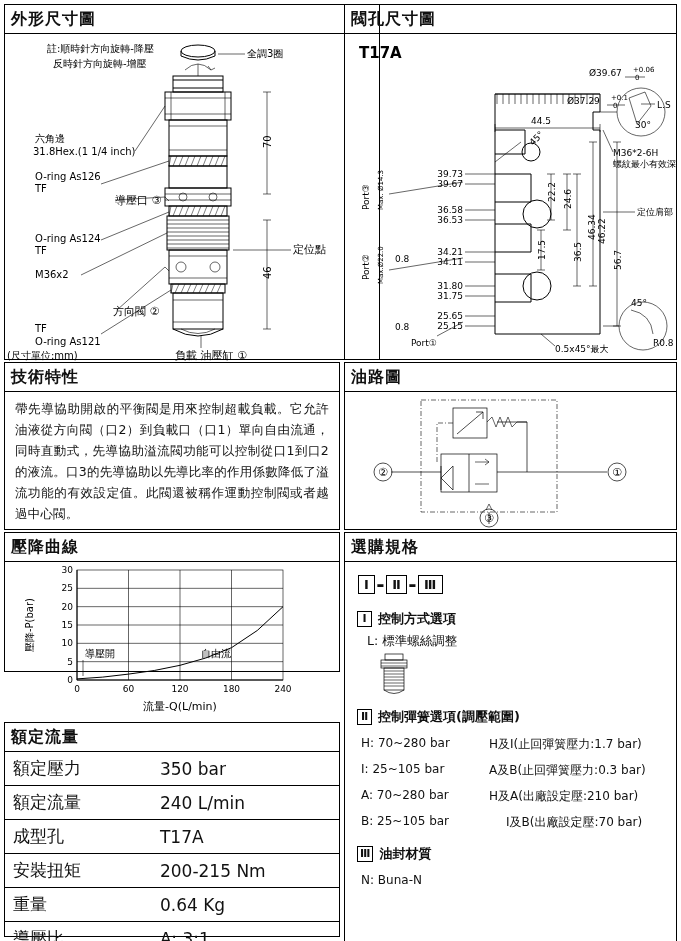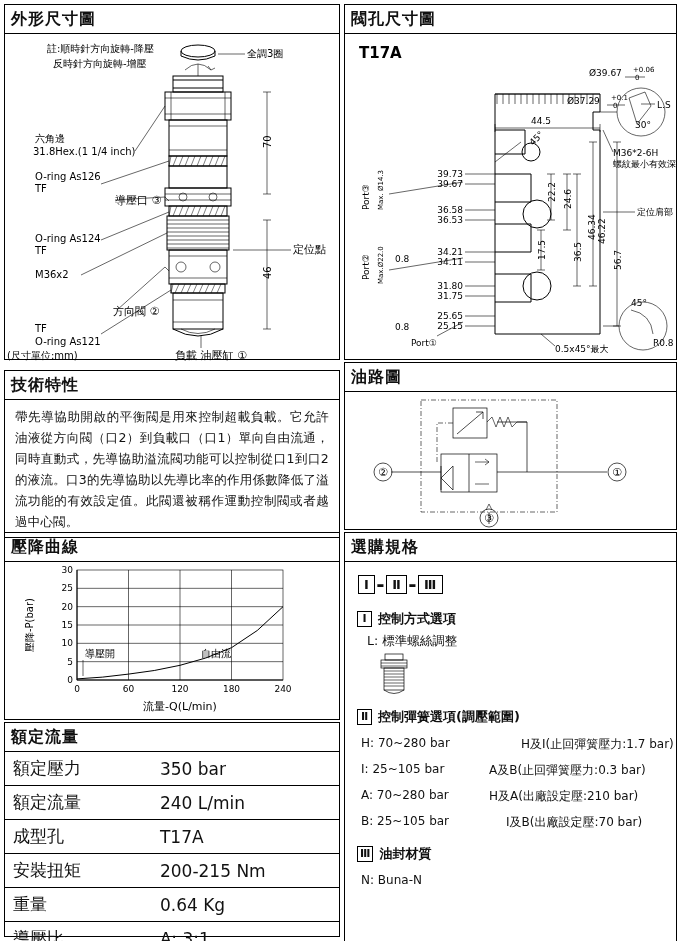--- a/index.html
+++ b/index.html
@@ -23,7 +23,7 @@
   .title-rule { border-bottom:1px solid #000; margin:0 0 0 0; }
 
   
-  #p-dim   { left:4px;   top:4px;   width:336px; height:356px; }
+  #p-dim   { left:4px;   top:4px;   width:376px; height:356px; }
   #p-tech  { left:4px;   top:362px; width:336px; height:168px;margin-top:8px; }
   #p-curve { left:4px;   top:532px; width:336px; height:188px; }
   #p-param { left:4px;   top:722px; width:336px; height:215px; }

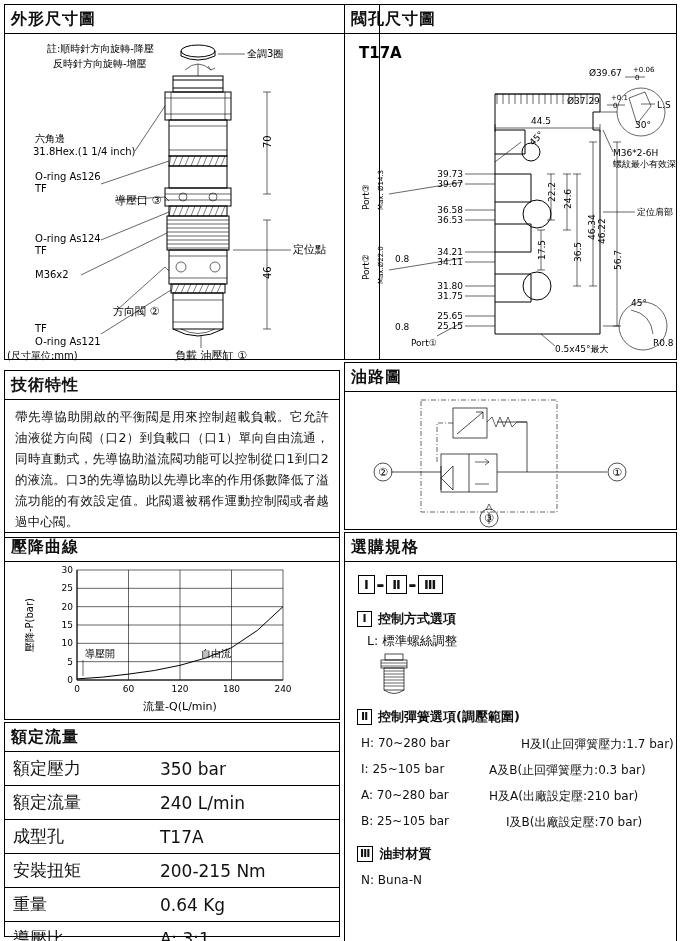--- a/index.html
+++ b/index.html
@@ -24,7 +24,7 @@
 
   
   #p-dim   { left:4px;   top:4px;   width:376px; height:356px; }
-  #p-tech  { left:4px;   top:362px; width:336px; height:168px;margin-top:8px; }
+  #p-tech  { left:4px;   top:362px; width:336px; height:168px; }
   #p-curve { left:4px;   top:532px; width:336px; height:188px; }
   #p-param { left:4px;   top:722px; width:336px; height:215px; }
 

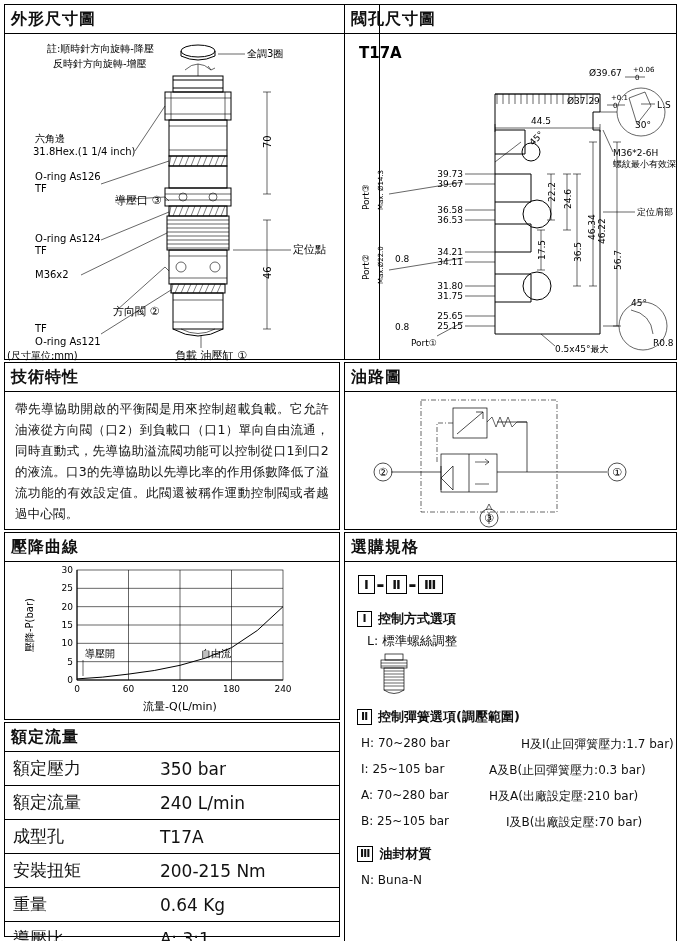--- a/index.html
+++ b/index.html
@@ -25,7 +25,7 @@
   
   #p-dim   { left:4px;   top:4px;   width:376px; height:356px; }
   #p-tech  { left:4px;   top:362px; width:336px; height:168px; }
-  #p-curve { left:4px;   top:532px; width:336px; height:188px; }
+  #p-curve { left:4px;   top:532px; width:336px; height:140px; }
   #p-param { left:4px;   top:722px; width:336px; height:215px; }
 
   

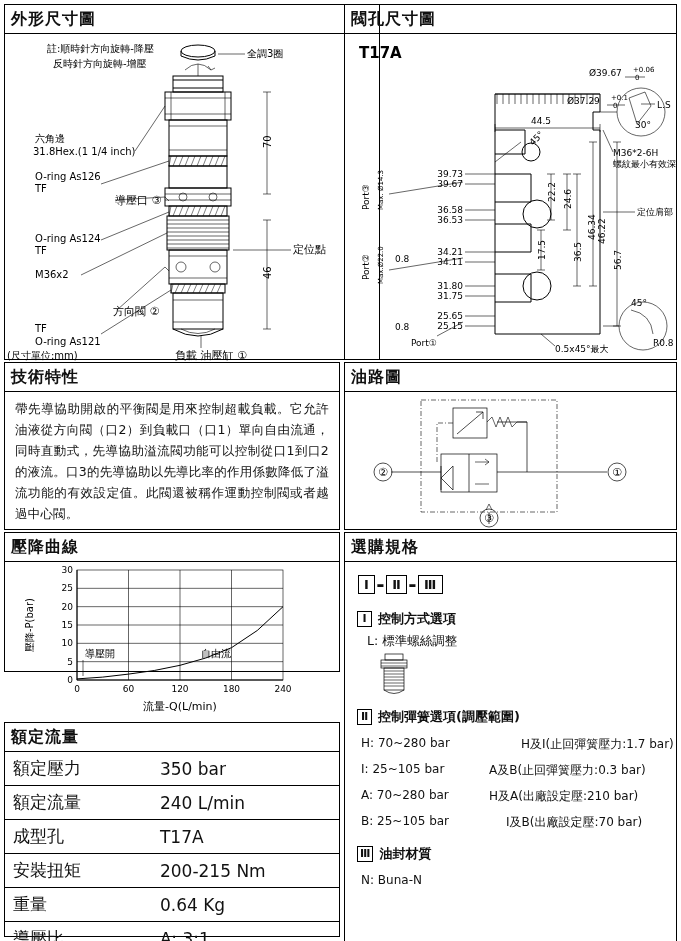--- a/index.html
+++ b/index.html
@@ -457,7 +457,7 @@
       <span class="sq">Ⅱ</span>
       <span>控制彈簧選項(調壓範圍)</span>
     </div>
-    <div class="opt-2col" style="padding-top:8px;gap:32px;">
+    <div class="opt-2col" style="padding-top:8px;">
       <div class="c1">H: 70~280 bar</div>
       <div class="c2">H及I(止回彈簧壓力:1.7 bar)</div>
     </div>

